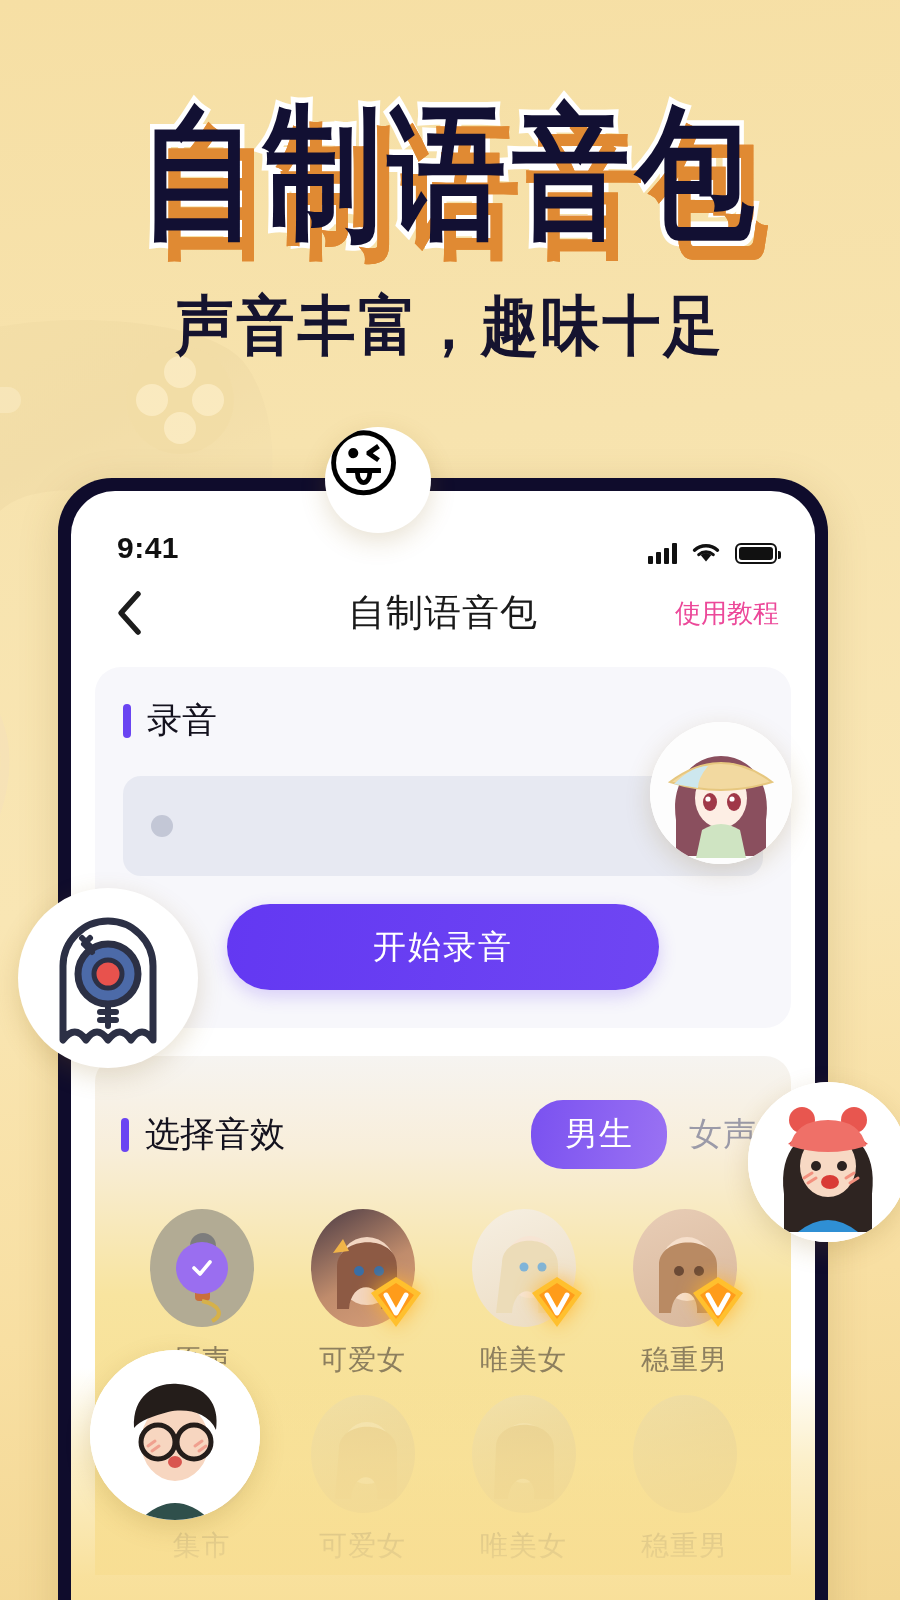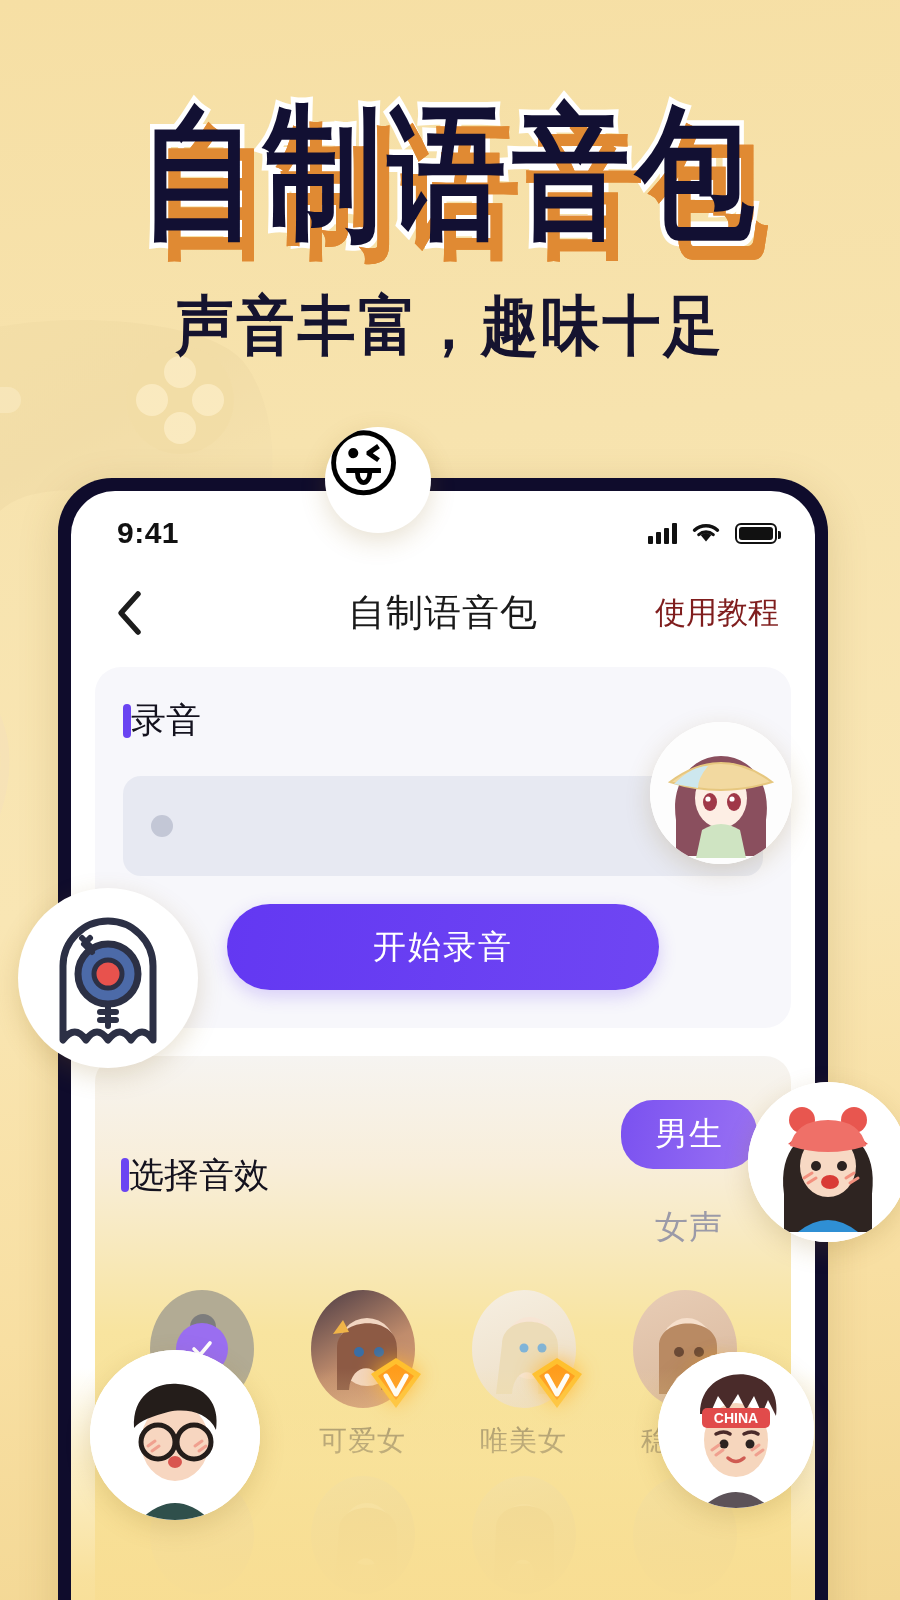--- a/index.html
+++ b/index.html
@@ -70,7 +70,7 @@
 
   
   .statusbar {
-    height: 74px; display: flex; align-items: center;
+    height: 74px; display: flex; align-items: flex-end;
     justify-content: space-between; padding: 10px 38px 0 46px;
   }
   .status-time {

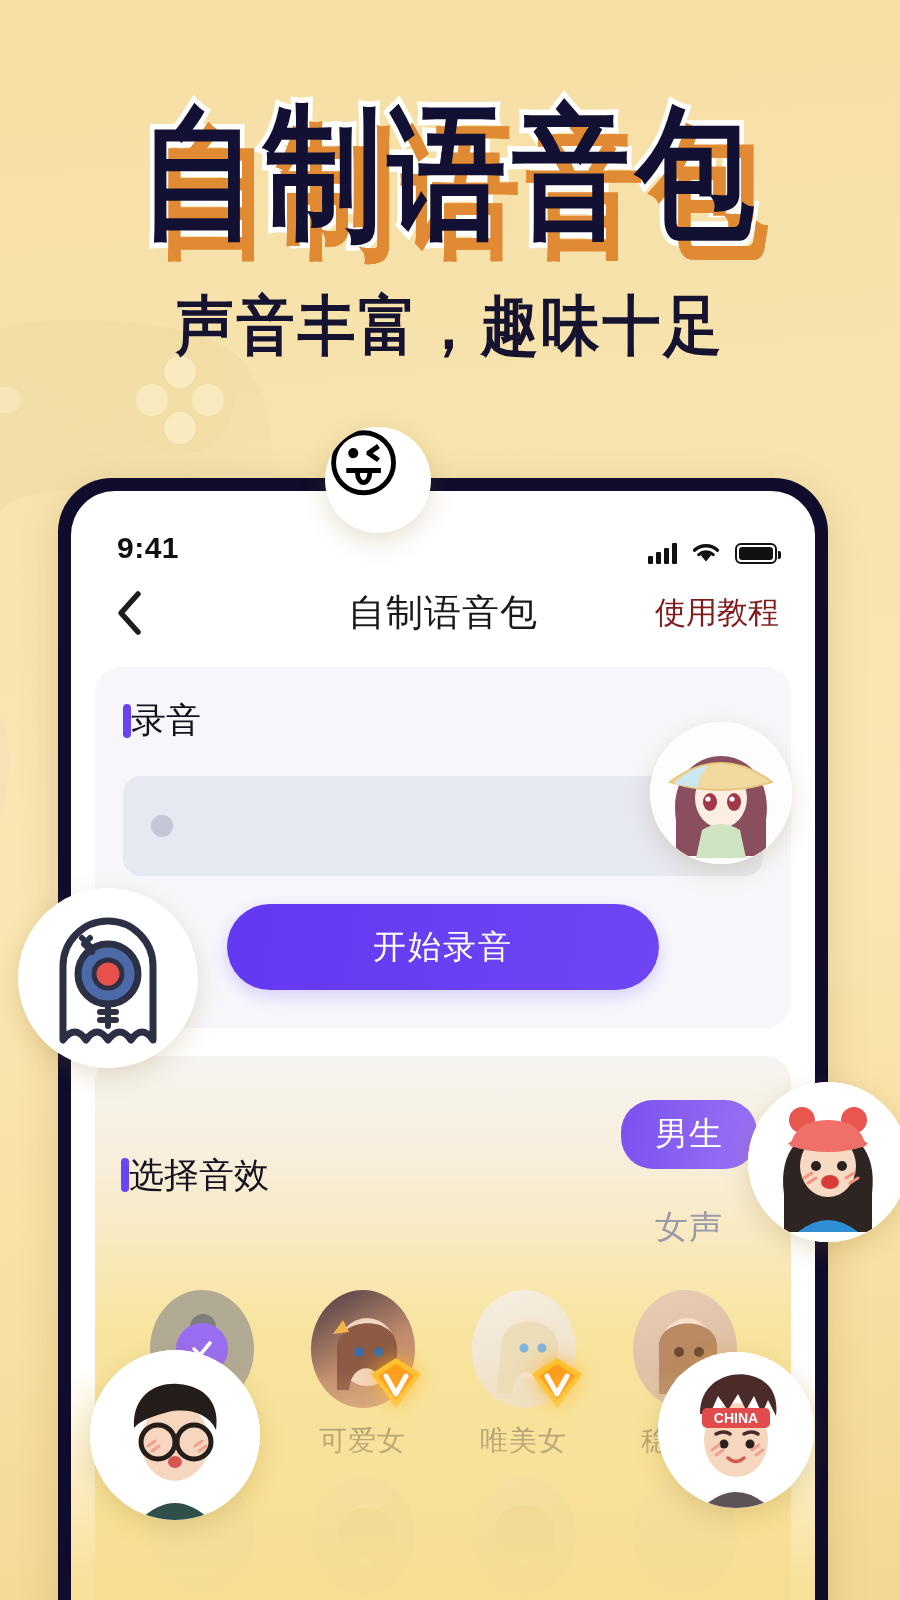--- a/index.html
+++ b/index.html
@@ -104,7 +104,7 @@
     pointer-events: none;
   }
   .nav-action {
-    margin-left: auto; font-size: 31px; color: #7f1d1d; cursor: pointer;
+    margin-left: auto; font-size: 26px; color: #ec4899; cursor: pointer;
     font-family: Liberation Serif, serif;
   }
 

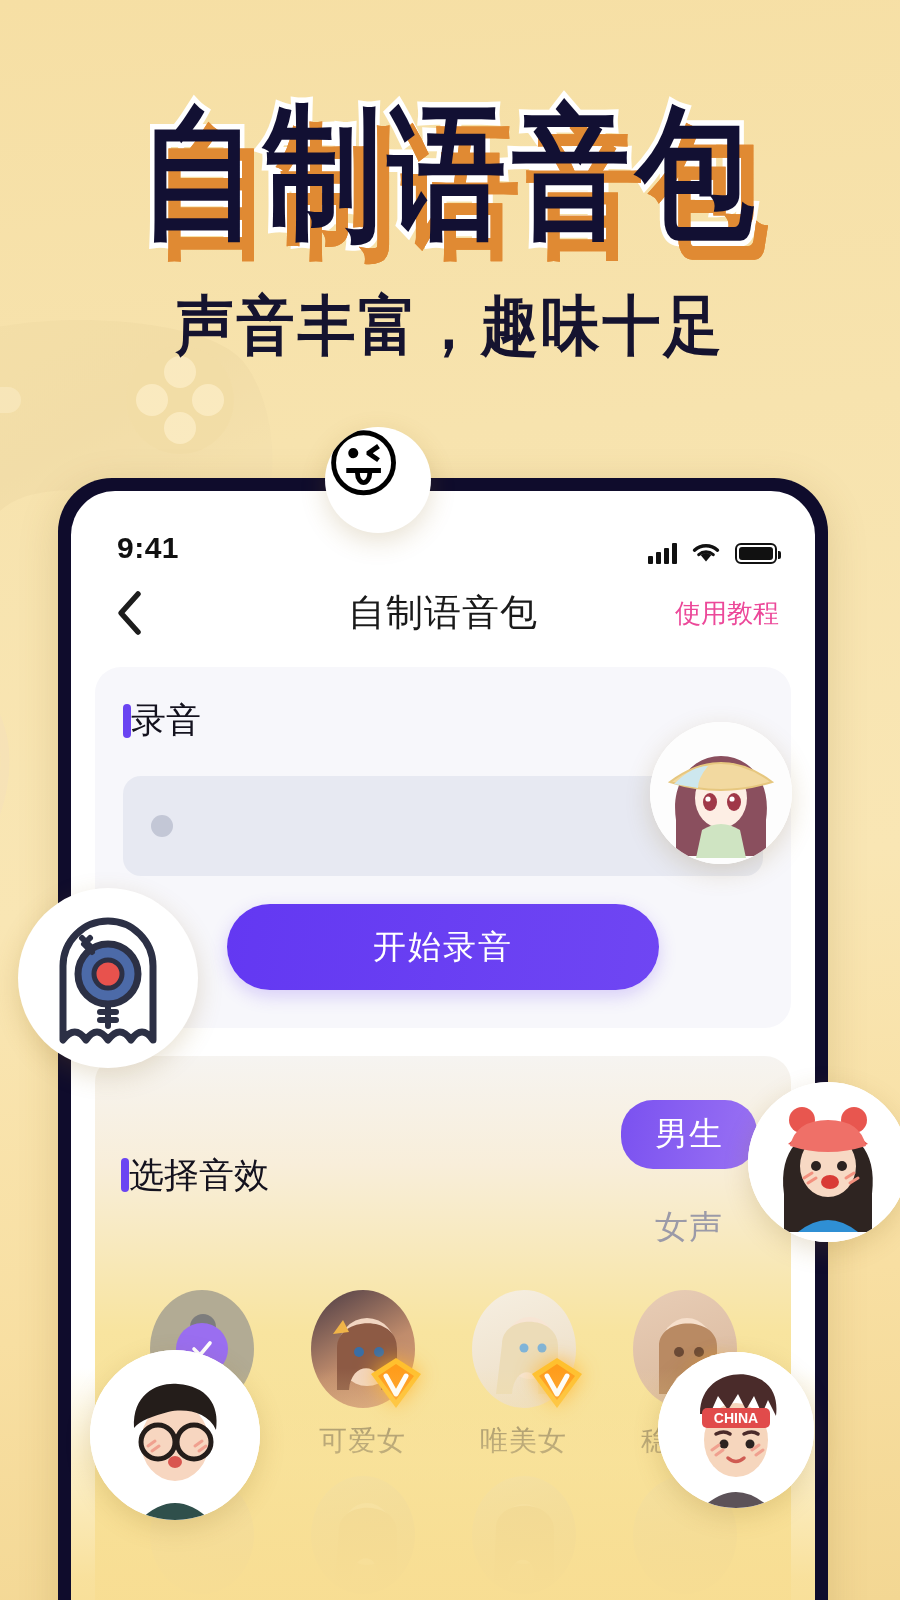--- a/index.html
+++ b/index.html
@@ -116,7 +116,7 @@
     position: relative;
   }
   .card-record { padding: 30px 28px 38px 28px; }
-  .sec-title { display: flex; align-items: center; }
+  .sec-title { display: flex; align-items: center; gap: 16px; }
   .sec-bar { width: 8px; height: 34px; background: #6a44f2; border-radius: 4px; }
   .sec-text {
     font-size: 35px; color: #14121e;

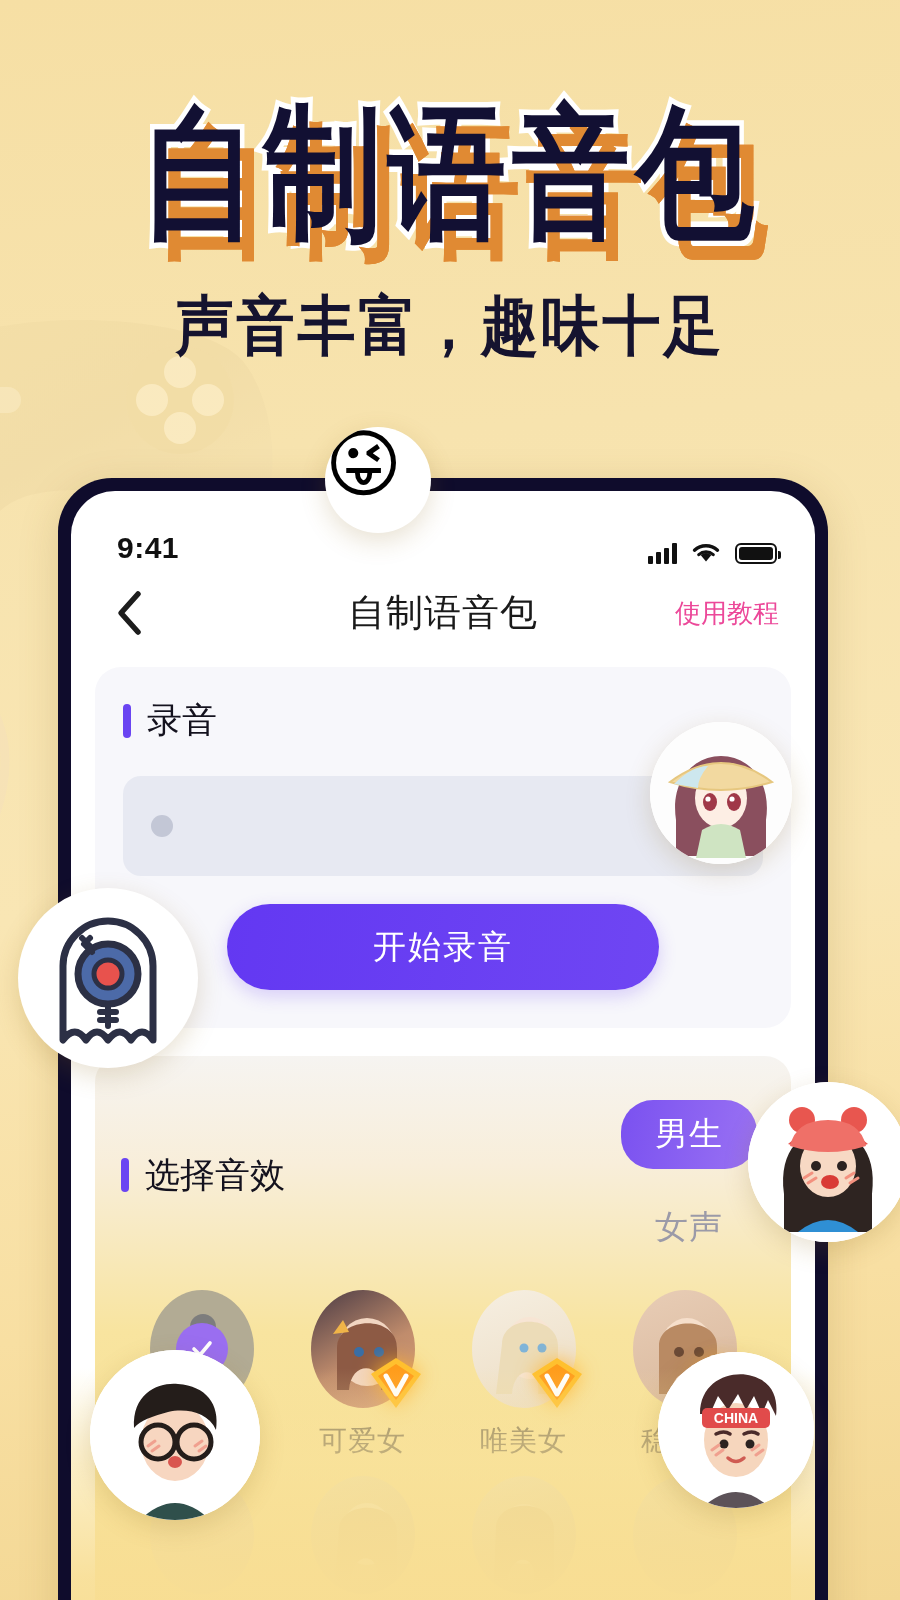--- a/index.html
+++ b/index.html
@@ -147,7 +147,7 @@
     min-height: 480px;
   }
   .eff-head { display: flex; align-items: center; }
-  .tabs { margin-left: auto; display: flex; align-items: center; gap: 36px; padding-right: 8px; flex-direction: column;}
+  .tabs { margin-left: auto; display: flex; align-items: center; gap: 22px; padding-right: 8px;}
   .tab {
     font-size: 33px; color: #9b9aa8; cursor: pointer; letter-spacing: 1px;
     font-family: "DejaVu Sans","Liberation Sans",sans-serif;

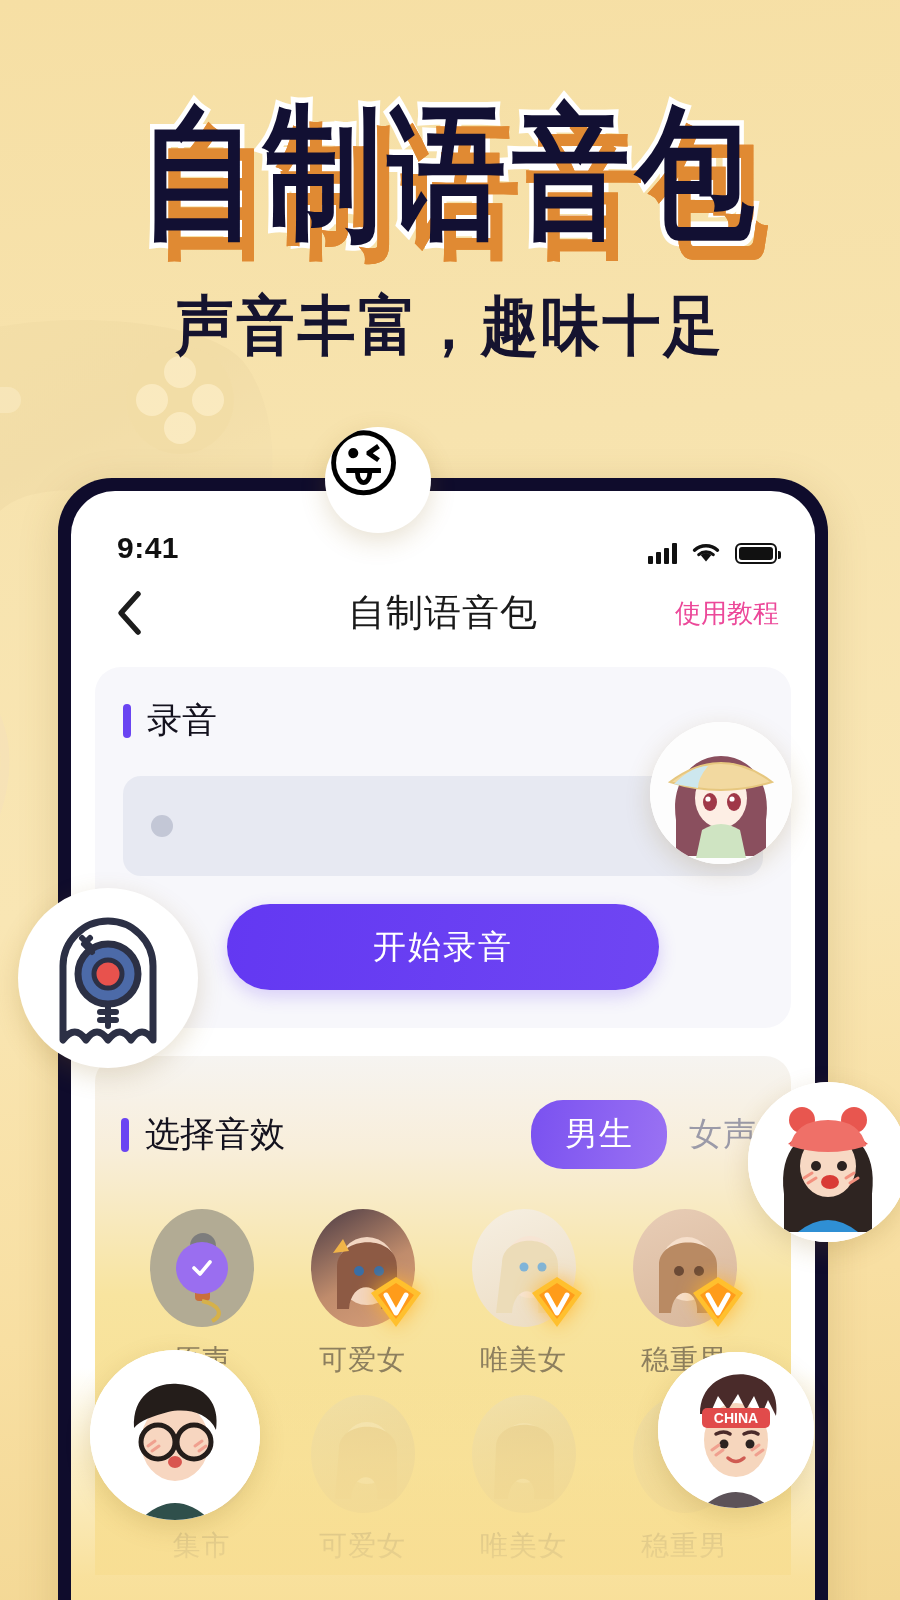--- a/index.html
+++ b/index.html
@@ -483,21 +483,6 @@
     </svg>
   </div>
 
-  <div class="float f-china">
-    <svg viewBox="0 0 156 156">
-      <rect width="156" height="156" fill="#fff"></rect>
-      <ellipse cx="78" cy="88" rx="32" ry="37" fill="#f6d6bd"></ellipse>
-      <path d="M42 62 C42 28 74 18 94 24 C116 30 120 48 118 64 L110 48 L104 62 L96 44 L88 58 L80 42 L70 58 L60 44 L52 62 Z" fill="#4a2b2a"></path>
-      <rect x="44" y="56" width="68" height="20" rx="5" fill="#e14b4b"></rect>
-      <text x="78" y="71" font-size="14" font-weight="700" fill="#fff" text-anchor="middle" font-family="Liberation Sans, sans-serif">CHINA</text>
-      <circle cx="66" cy="92" r="4.5" fill="#2b2220"></circle>
-        <circle cx="92" cy="92" r="4.5" fill="#2b2220"></circle>
-      <path d="M58 82 q8 -4 14 0 M86 82 q8 -4 14 0" stroke="#4a2b2a" stroke-width="3.5" fill="none" stroke-linecap="round"></path>
-      <path d="M70 106 q8 7 16 0" stroke="#cf5b52" stroke-width="3.5" fill="none" stroke-linecap="round"></path>
-      <path d="M54 98 l7 -5 M58 103 l7 -5 M94 98 l7 -5 M98 103 l7 -5" stroke="#f0a08f" stroke-width="3" stroke-linecap="round"></path>
-      <path d="M44 156 q34 -32 68 0 Z" fill="#5c5258"></path>
-    </svg>
-  </div>
 
 </div>
 

